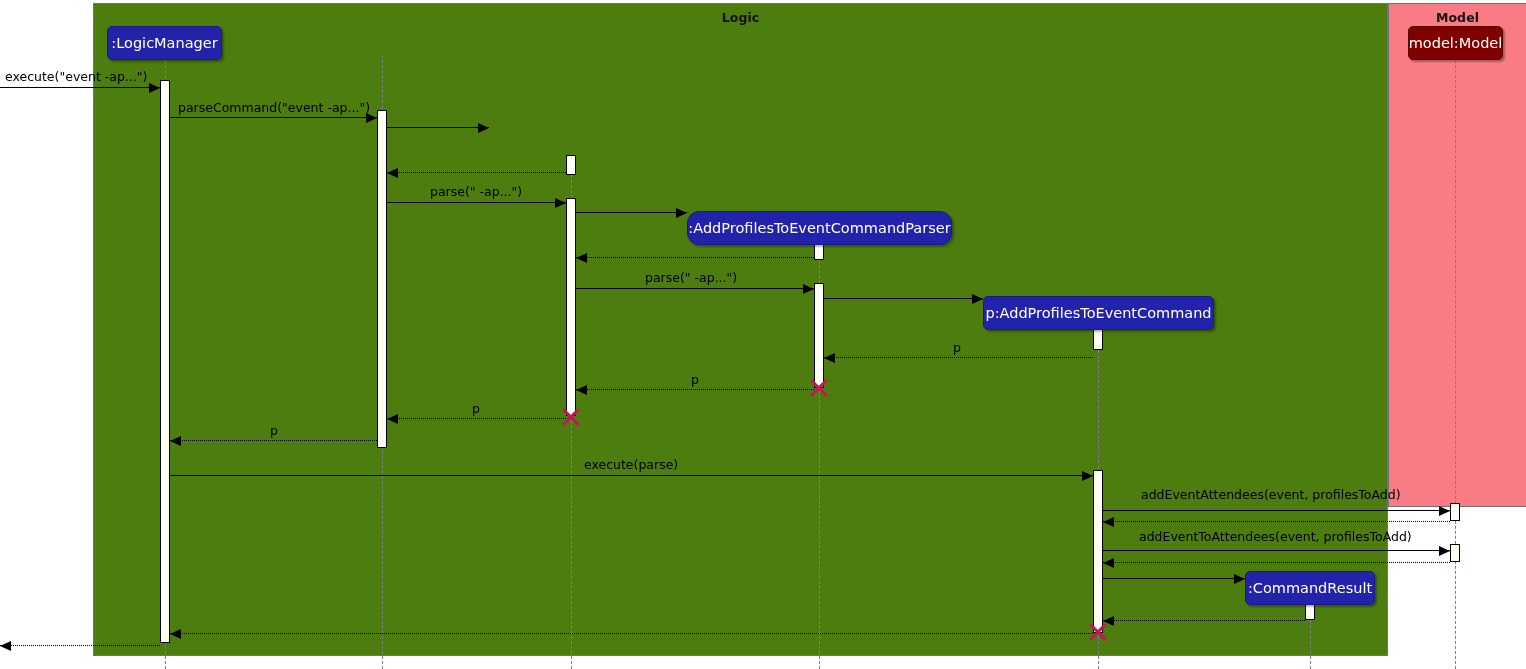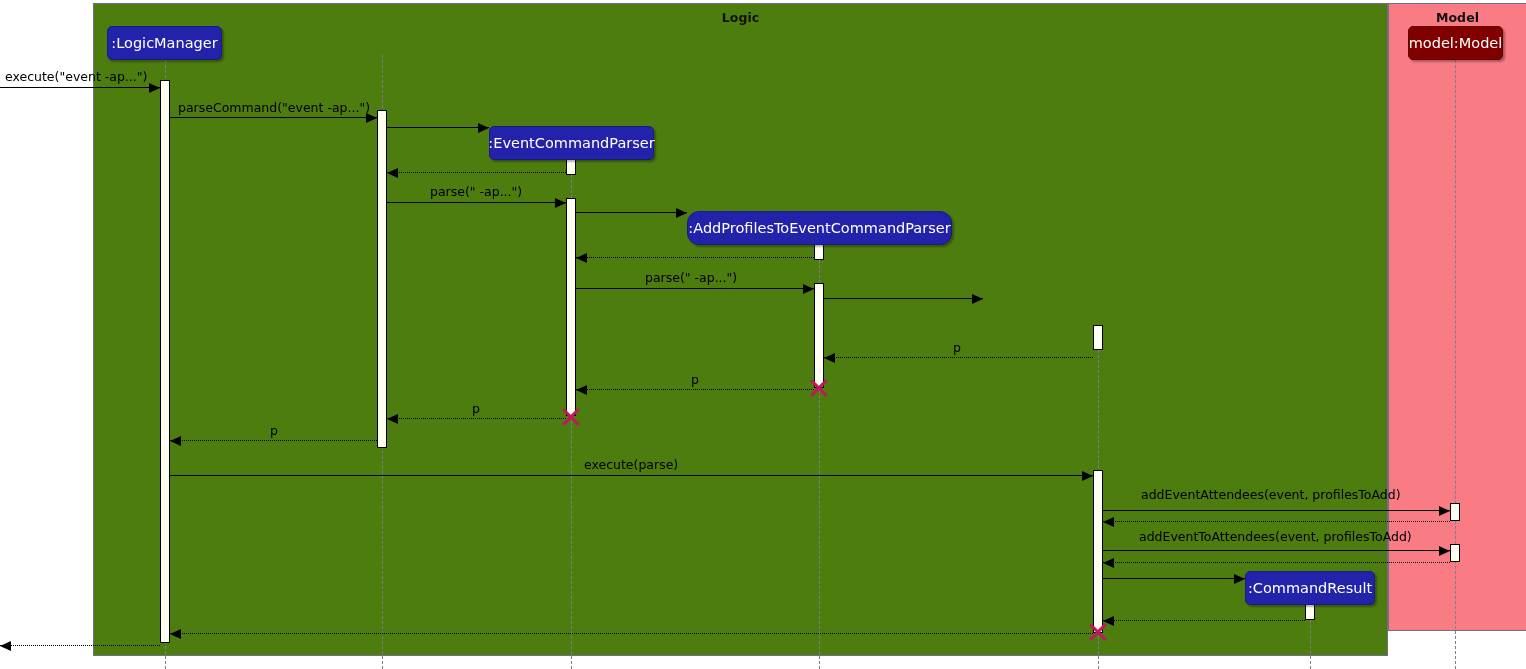--- a/index.html
+++ b/index.html
@@ -125,7 +125,7 @@
     <div class="panel panel-logic" style="left: 93px; top: 3px; width: 1295px; height: 653px;">
       <div class="panel-title">Logic</div>
     </div>
-    <div class="panel panel-model" style="left: 1388px; top: 3px; width: 138px; height: 628px;">
+    <div class="panel panel-model" style="left: 1388px; top: 3px; width: 138px; height: 504px;">
       <div class="panel-title">Model</div>
     </div>
     <div class="lifeline" style="left: 165px; top: 55px; height: 614px;"></div>

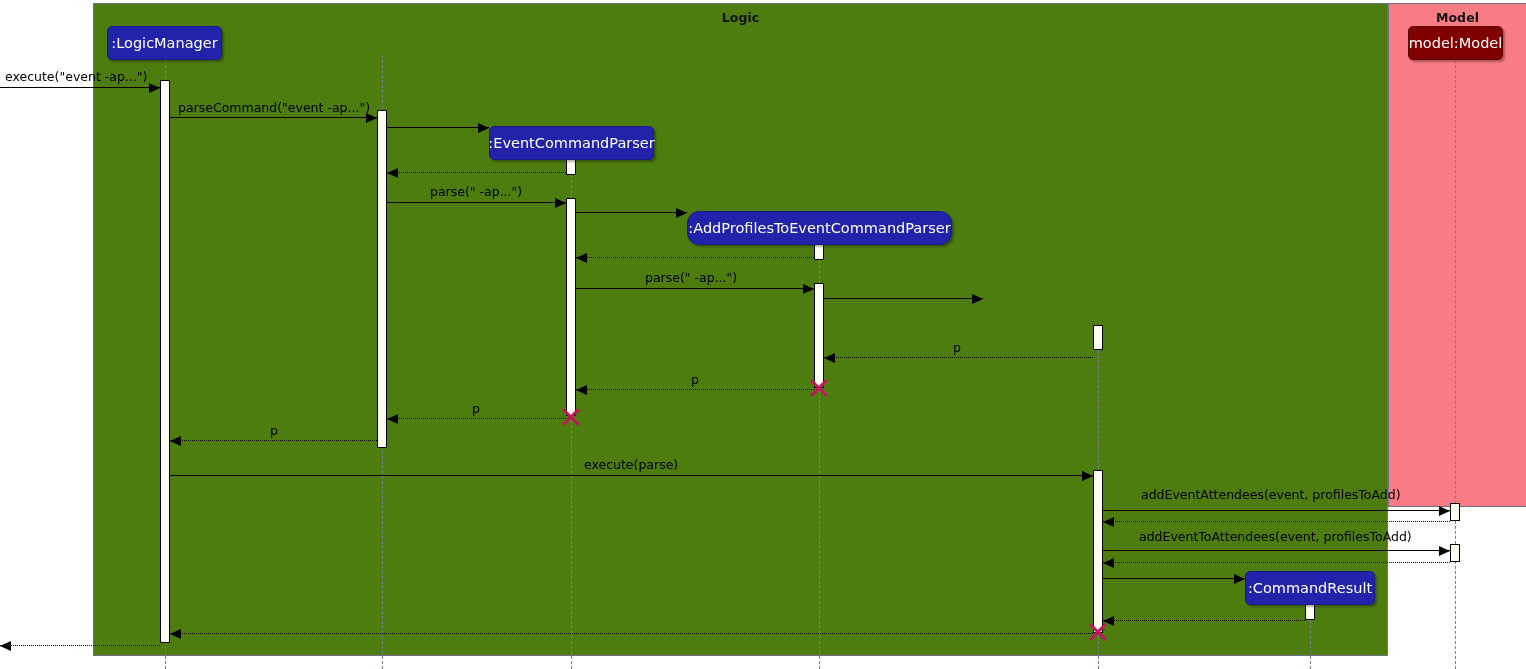--- a/index.html
+++ b/index.html
@@ -204,9 +204,6 @@
     <div class="participant p-blue" style="left: 107px; top: 26px; width: 115px; height: 29px;">
       <span>:LogicManager</span>
     </div>
-    <div class="participant p-blue" style="left: 489px; top: 126px; width: 165px; height: 29px;">
-      <span>:EventCommandParser</span>
-    </div>
     <div class="participant p-blue" style="left: 687px; top: 211px; width: 265px; height: 29px; border-radius: 12px;">
       <span>:AddProfilesToEventCommandParser</span>
     </div>

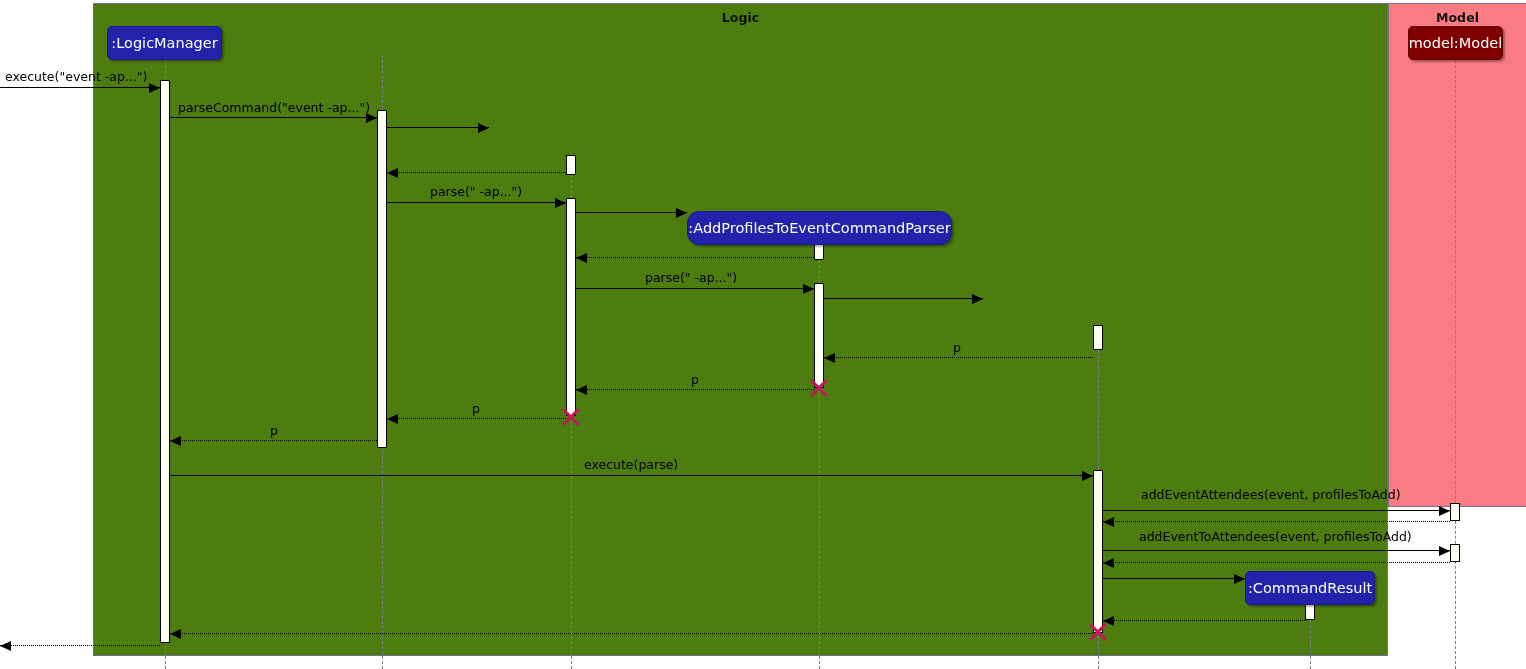--- a/index.html
+++ b/index.html
@@ -207,6 +207,9 @@
     <div class="participant p-blue" style="left: 687px; top: 211px; width: 265px; height: 29px; border-radius: 12px;">
       <span>:AddProfilesToEventCommandParser</span>
     </div>
+    <div class="participant p-blue" style="left: 983px; top: 296px; width: 231px; height: 29px;">
+      <span>p:AddProfilesToEventCommand</span>
+    </div>
     <div class="participant p-blue" style="left: 1245px; top: 571px; width: 130px; height: 29px;">
       <span>:CommandResult</span>
     </div>

